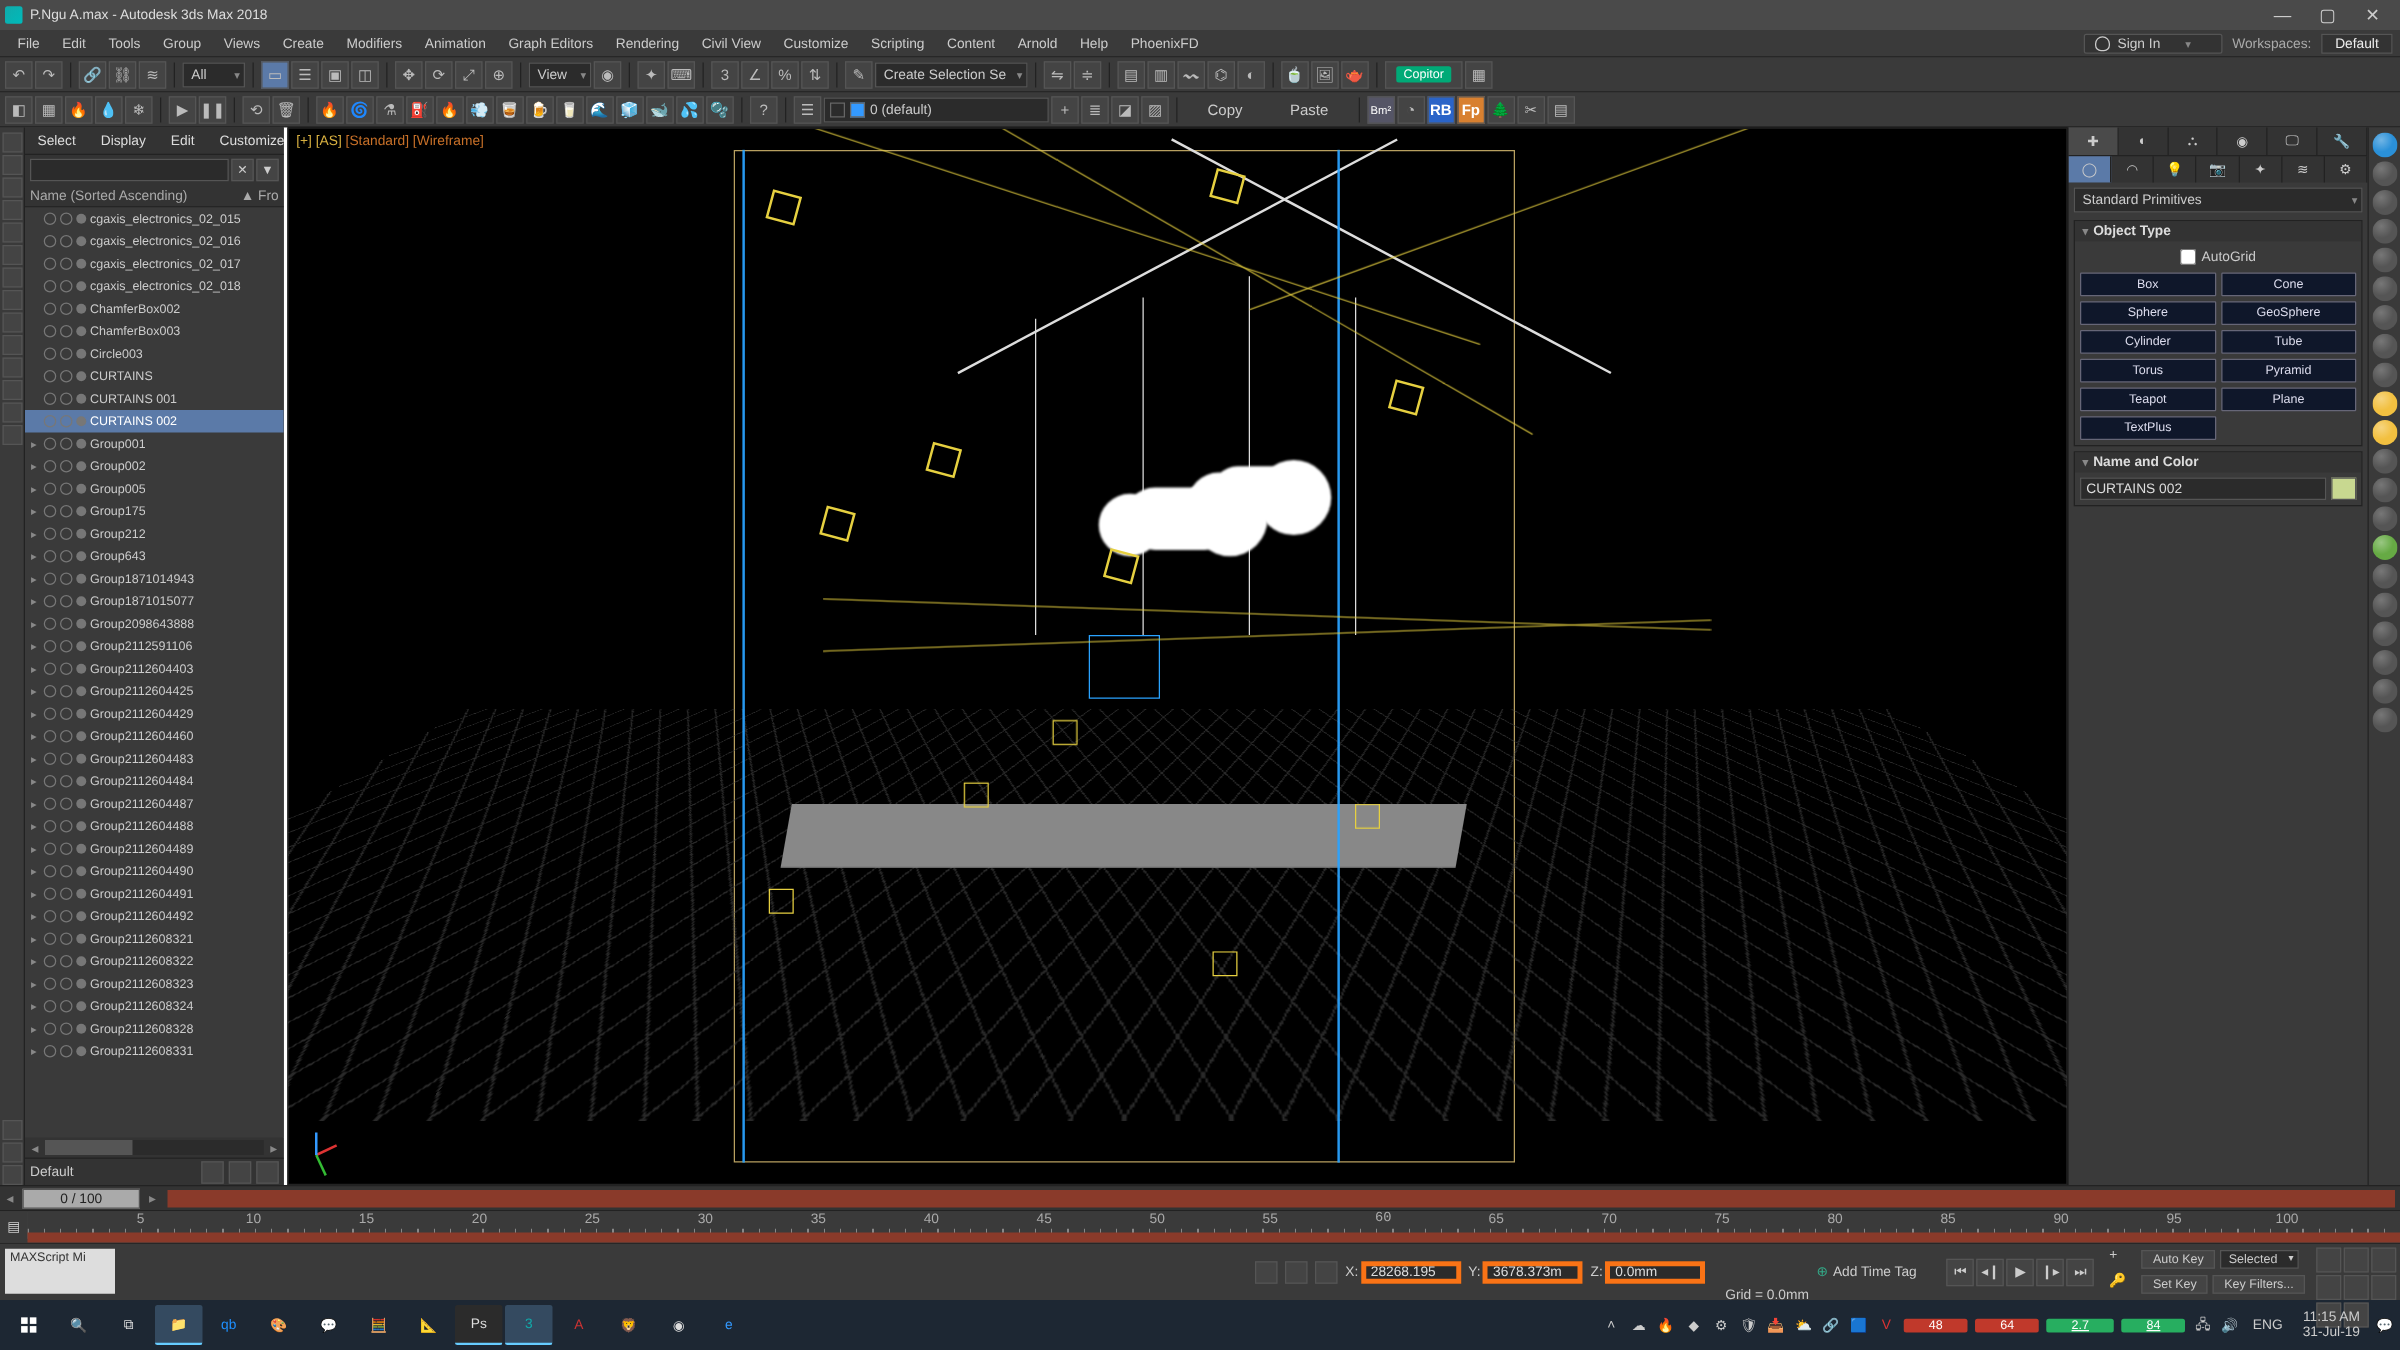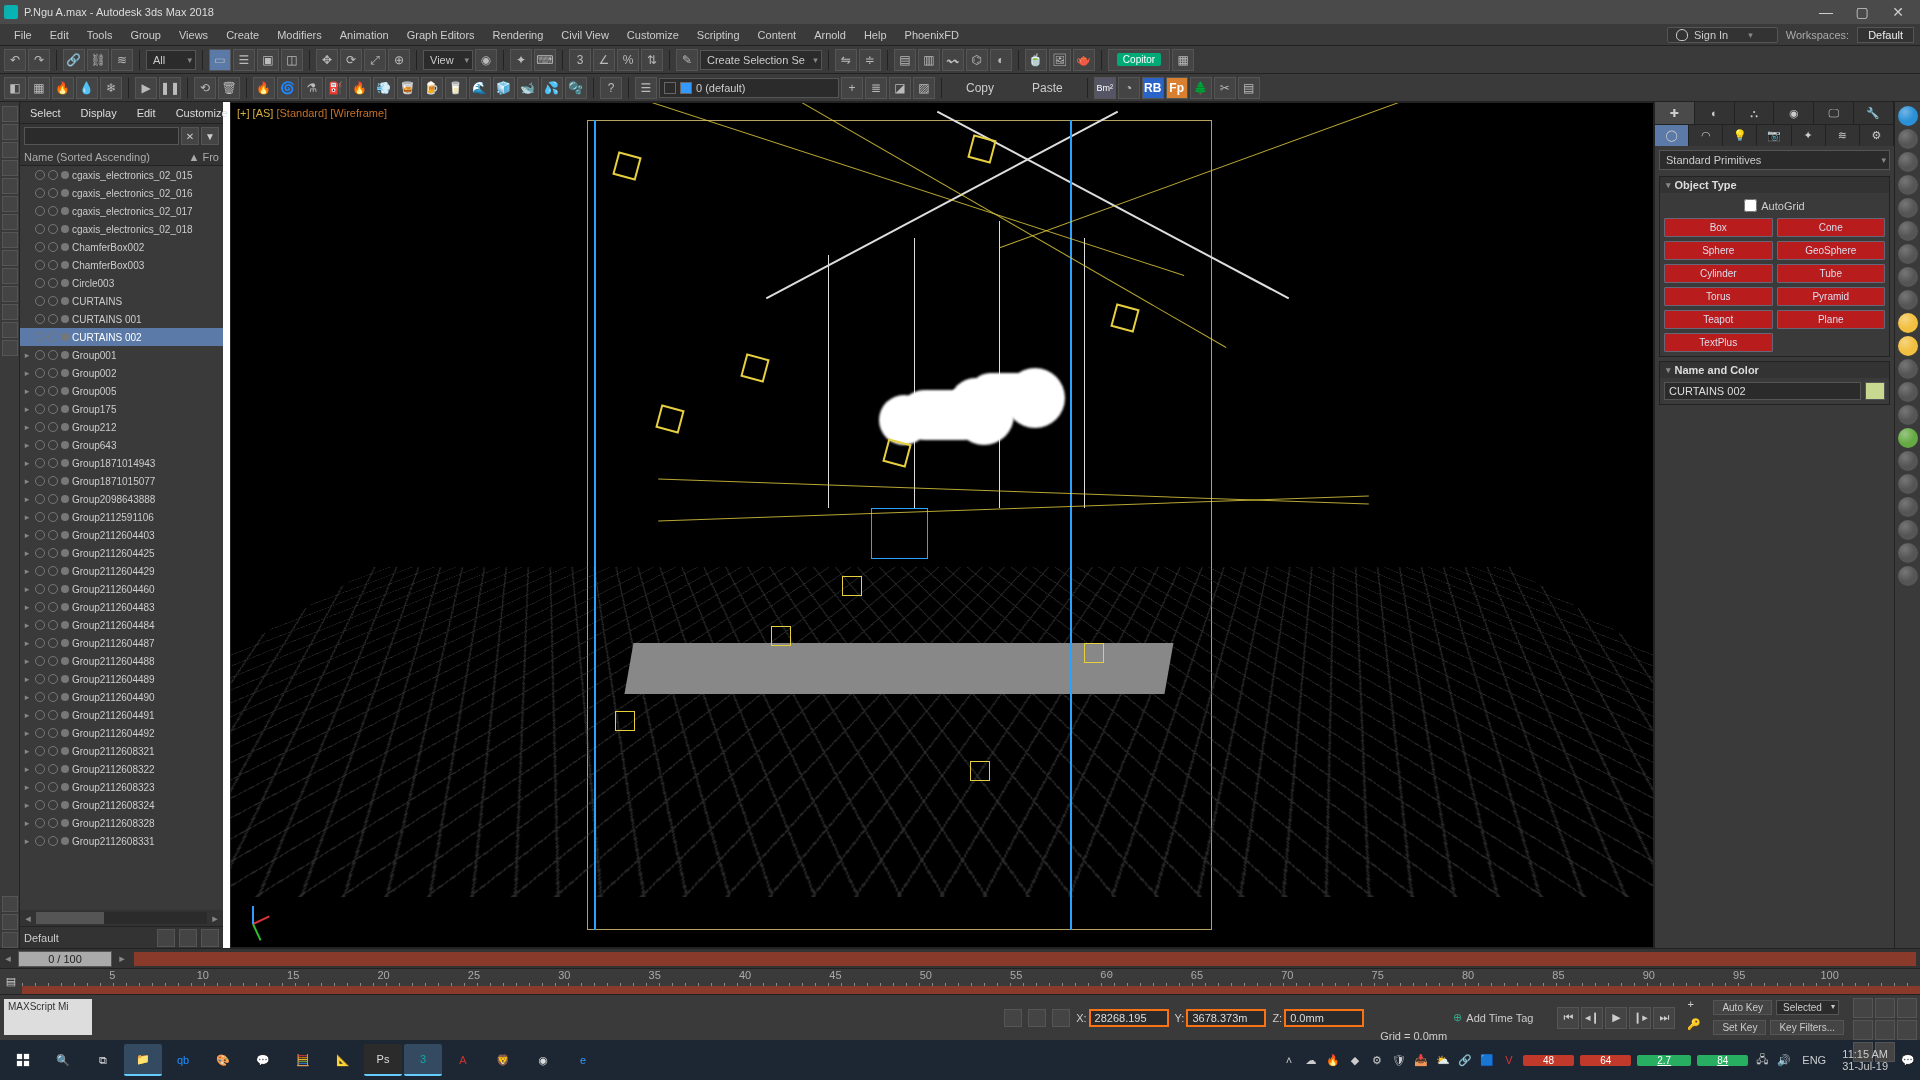--- a/index.html
+++ b/index.html
@@ -42,7 +42,7 @@
 .far-left .lb { width:16px; height:16px; margin:0 auto; background:#444; border:1px solid #555; }
 
 
-.scene-panel { width:210px; background:#3a3a3a; border-right:7px solid #ffffff; display:flex; flex-direction:column; }
+.scene-panel { width:210px; background:#3a3a3a; border-right:3px solid #ffffff; display:flex; flex-direction:column; }
 .scene-head { height:22px; display:flex; align-items:center; background:#333; border-bottom:1px solid #222;}
 .scene-head .stab { padding:2px 10px; color:#ddd; cursor:pointer; }
 .scene-search { height:24px; display:flex; align-items:center; padding:2px 4px; gap:2px; background:#333;}

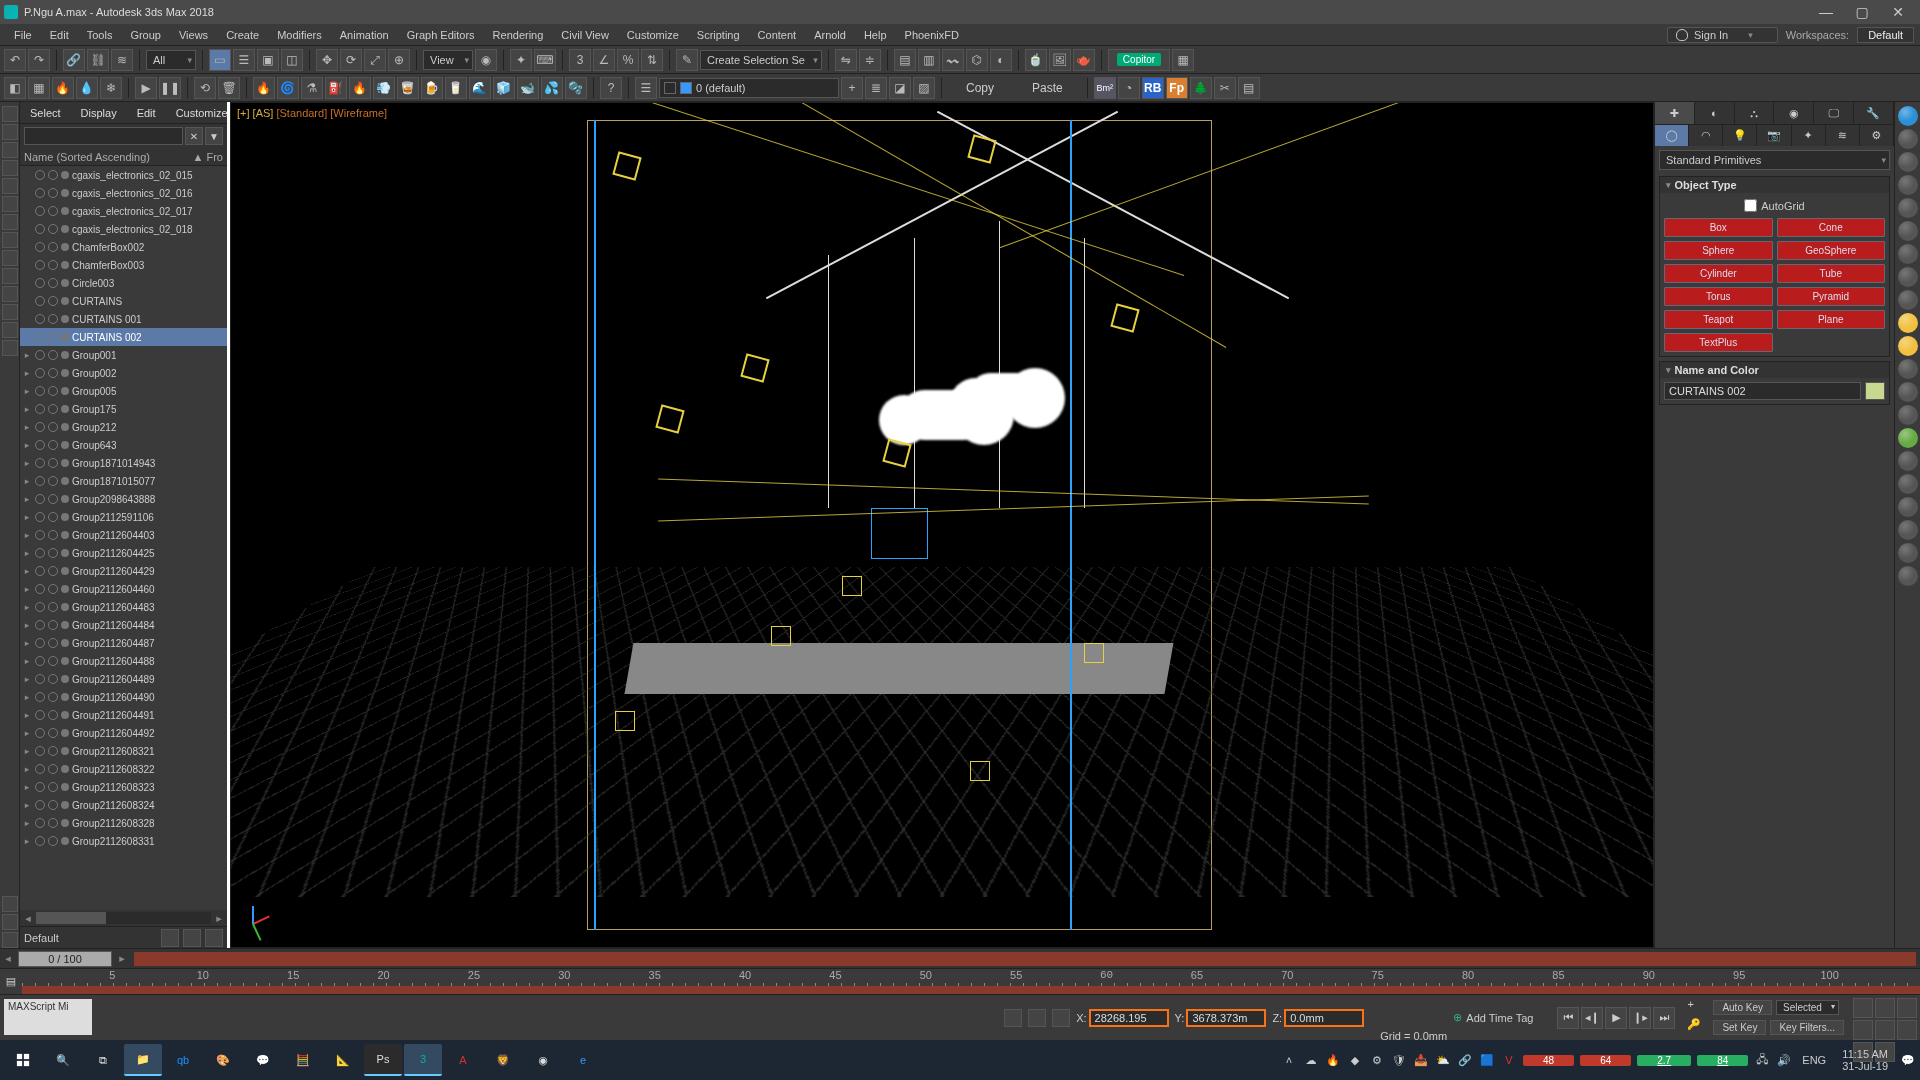--- a/index.html
+++ b/index.html
@@ -110,7 +110,7 @@
 .rollout-b { padding:4px; }
 .autogrid { display:flex; align-items:center; justify-content:center; gap:4px; padding:2px 0 6px;}
 .btn-grid { display:grid; grid-template-columns:1fr 1fr; gap:4px; }
-.obj-btn { background:#b91c1c; border:1px solid #667; color:#dde; text-align:center; padding:3px 0; font-size:10px; border-radius:1px; cursor:pointer;}
+.obj-btn { background:#0f172a; border:1px solid #667; color:#dde; text-align:center; padding:3px 0; font-size:10px; border-radius:1px; cursor:pointer;}
 .name-row { display:flex; gap:4px; padding:4px; align-items:center;}
 .name-row input { flex:1; height:18px; background:#2b2b2b; border:1px solid #555; color:#ddd; padding:0 4px;}
 .name-row .swatch { width:20px; height:18px; background:#c8d890; border:1px solid #555; }

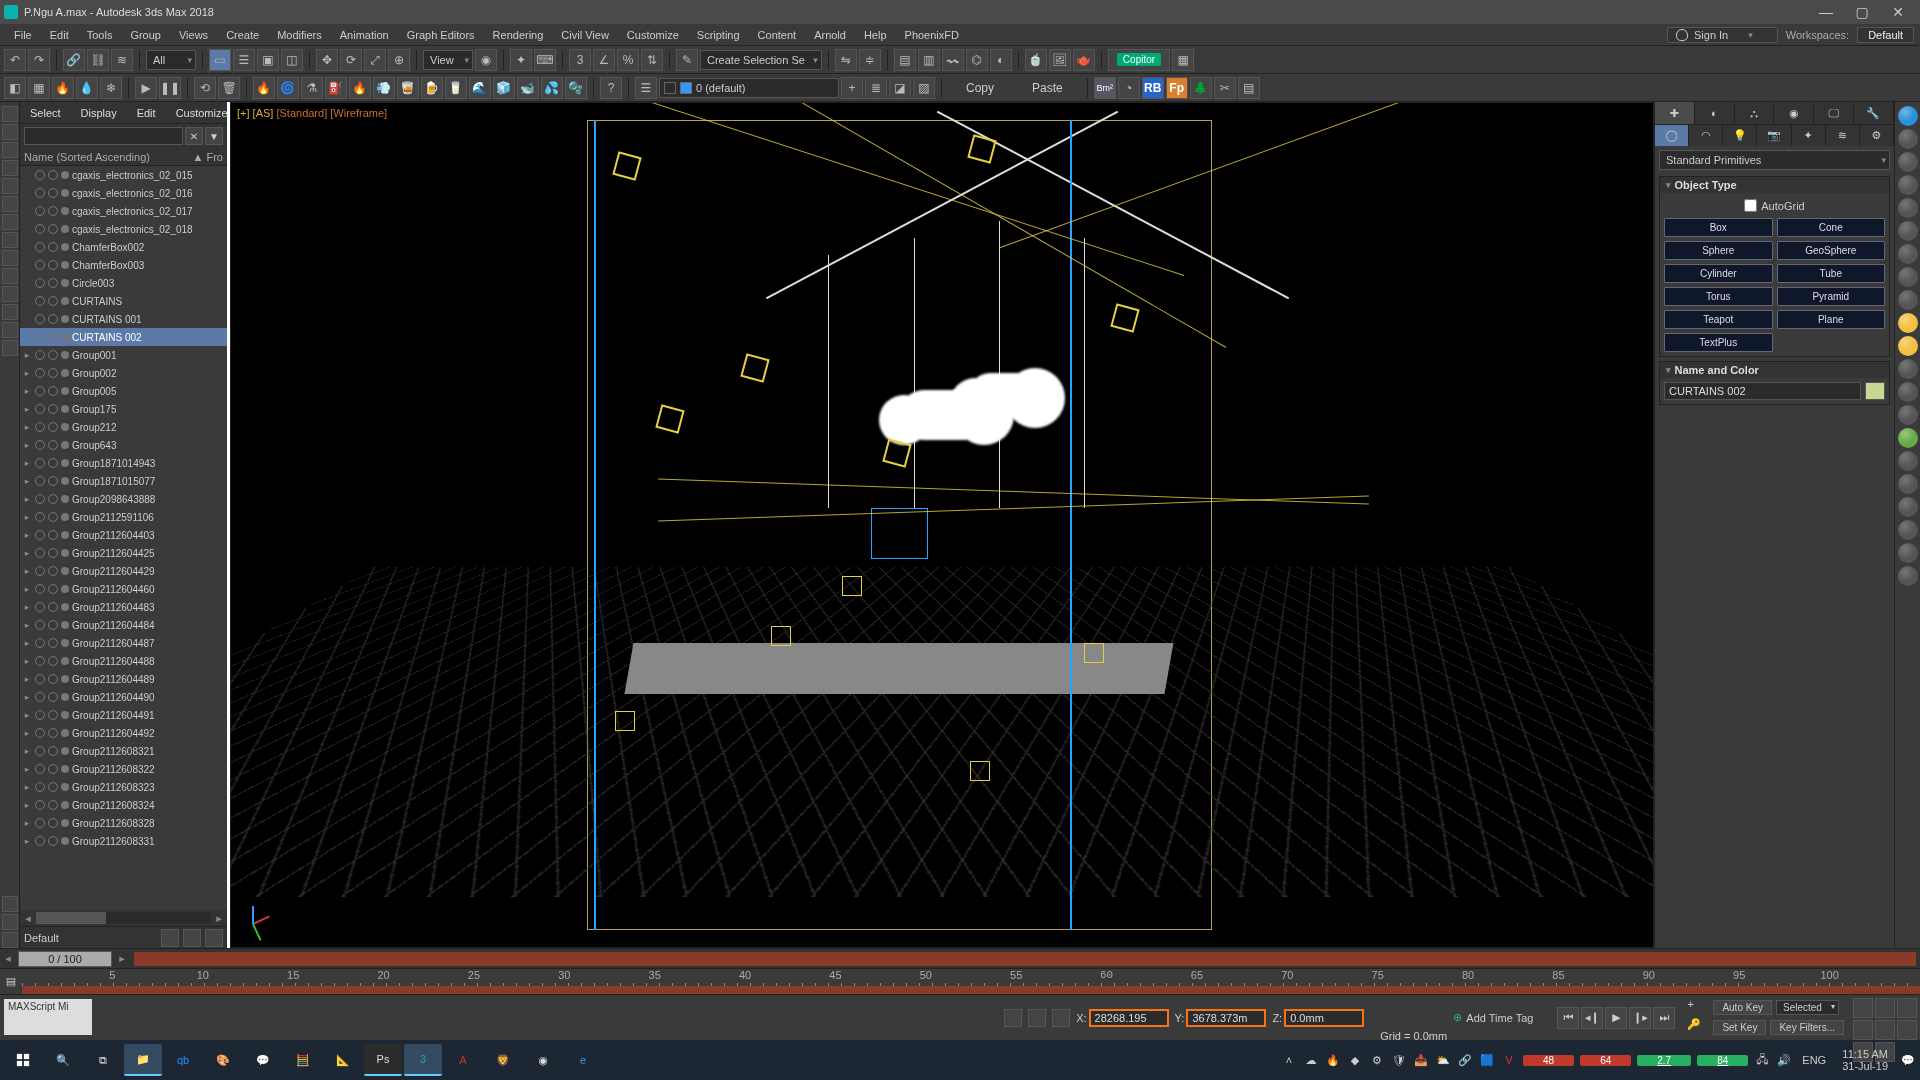--- a/index.html
+++ b/index.html
@@ -144,7 +144,7 @@
 .status-coords .ic { width:18px;height:18px;background:#444;border:1px solid #555;}
 .coord-box { display:flex; align-items:center; gap:2px; }
 .coord-box .lab { color:#ccc; }
-.coord-box .val { width:80px; height:18px; background:#2b2b2b; border:2px solid #f97316; color:#ddd; padding:0 4px; display:flex; align-items:center;}
+.coord-box .val { width:80px; height:18px; background:#2b2b2b; border:4px solid #f97316; color:#ddd; padding:0 4px; display:flex; align-items:center;}
 .grid-read { color:#ccc; margin-left:10px;margin-top:37px;}
 .timectrl { display:flex; align-items:center; gap:2px; padding:0 6px;}
 .timectrl .pb { width:22px;height:22px;background:#444;border:1px solid #555;display:flex;align-items:center;justify-content:center;color:#ccc;}

